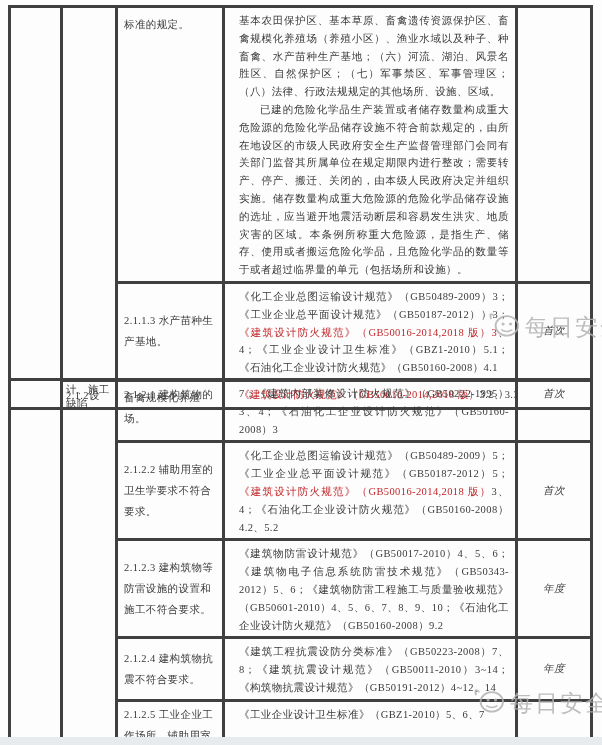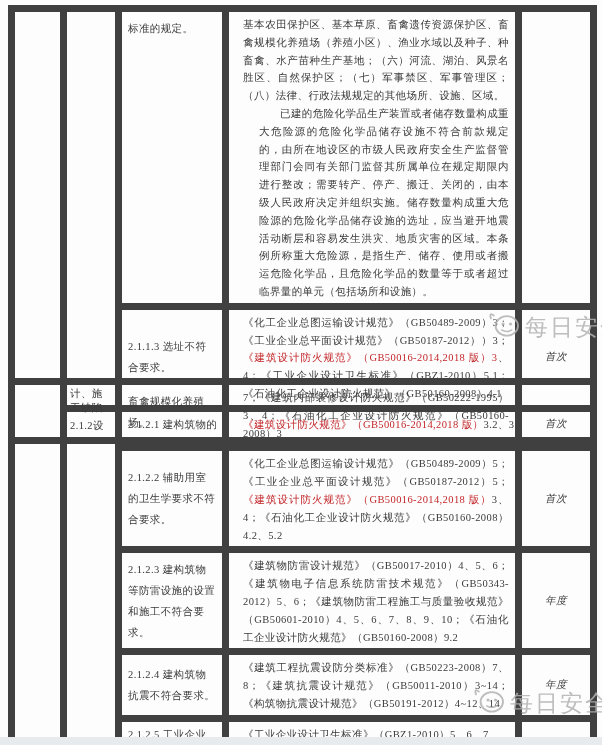--- a/index.html
+++ b/index.html
@@ -17,7 +17,7 @@
   .t1 { top:5px; }
   .t2 { top:378px; }
   td {
-    border:7px solid #404040;
+    border:3px solid #404040;
     font-size:10.5px; letter-spacing:0.4px;
     padding:2px 6px; vertical-align:middle; overflow:hidden;
   }

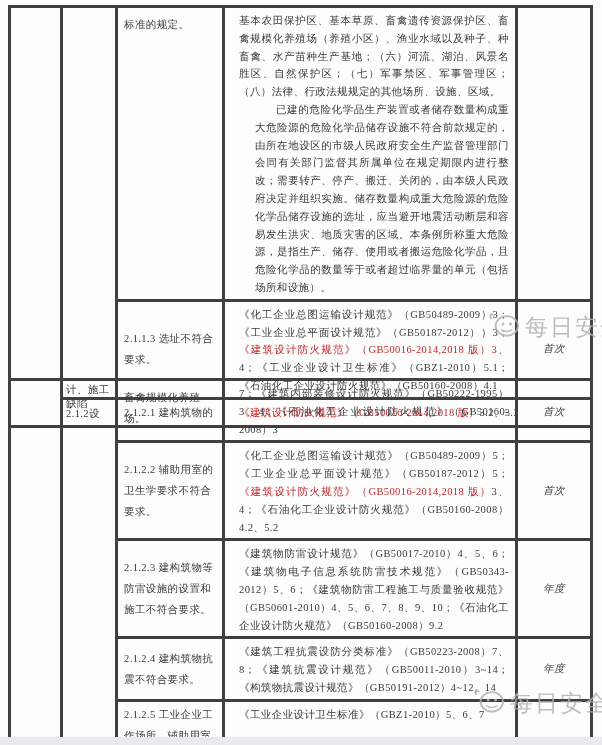--- a/index.html
+++ b/index.html
@@ -27,7 +27,7 @@
   td.c3.top { vertical-align:top; padding-top:6px; }
   td.c4 { vertical-align:top; padding-top:4px;padding-left:14px; }
   .para { line-height:17.8px; text-align:justify; }
-  .para.indent { text-indent:21px;margin-left:16px; }
+  .para.indent { text-indent:21px; }
   td.c5 { text-align:center;font-style:italic; }
   .split { display:flex; justify-content:flex-start; white-space:nowrap; line-height:19px; padding-top:2px; }
 

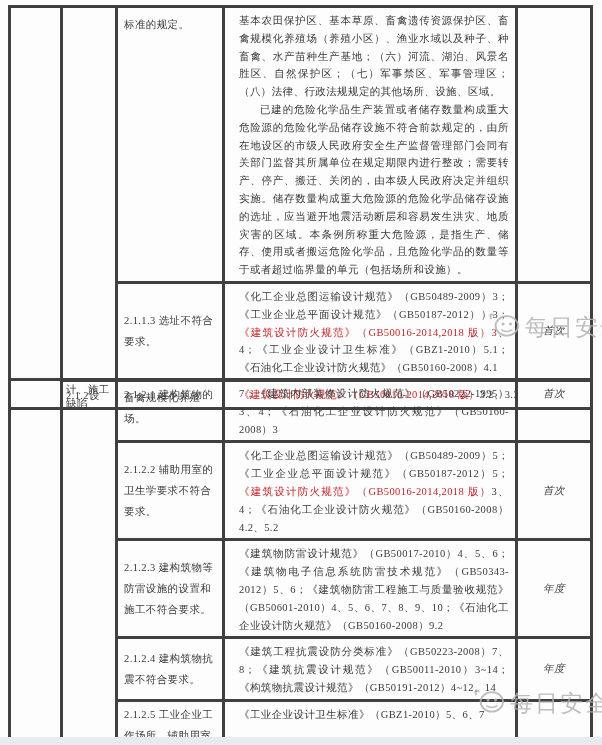--- a/index.html
+++ b/index.html
@@ -74,7 +74,7 @@
     </tr>
     <tr style="height:93px">
       <td class="c3">
-        <div>2.1.1.3 选址不符合要求。</div>
+        <div>2.1.1.3 水产苗种生产基地。</div>
       </td>
       <td class="c4">
         <div class="para"><span>《化工企业总图运输设计规范》（GB50489-2009）3；《工业企业总平面设计规范》（GB50187-2012））3；</span><span style="color: rgb(195, 38, 42);">《建筑设计防火规范》（GB50016-2014,2018 版）3</span><span>、4；《工业企业设计卫生标准》（GBZ1-2010）5.1；《石油化工企业设计防火规范》（GB50160-2008）4.1</span></div>

